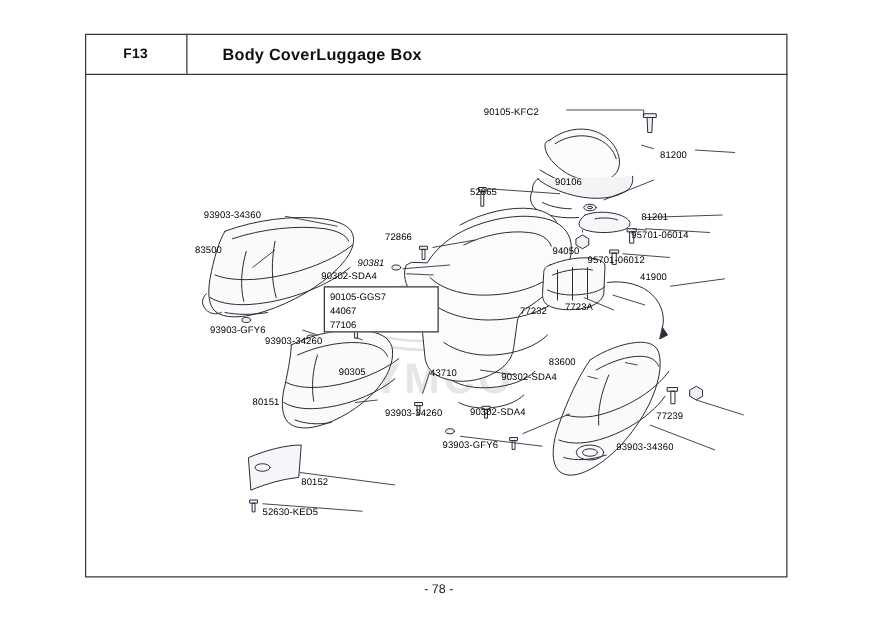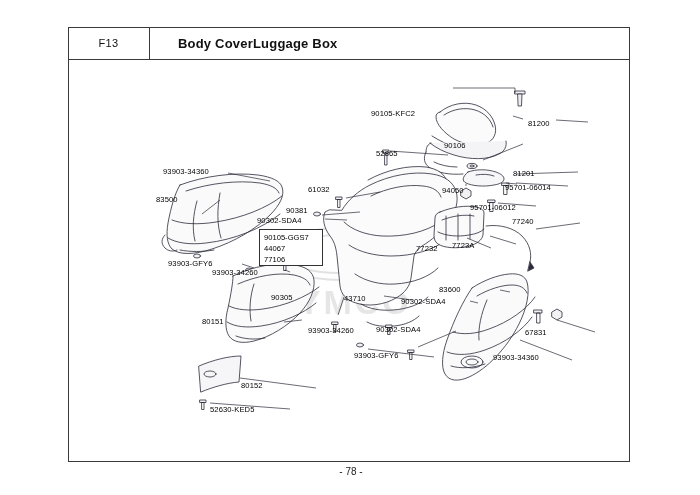--- a/index.html
+++ b/index.html
@@ -52,7 +52,7 @@
   }
   .title-code {
     font-size: 11px;
-    font-weight: normal;
+    font-weight: bold;
     letter-spacing: 0.3px;
   }
   .title-text {

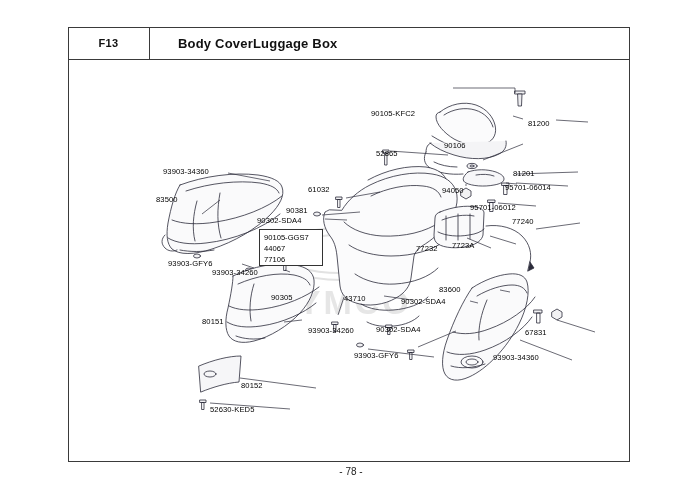--- a/index.html
+++ b/index.html
@@ -306,7 +306,7 @@
   </div>
 
   <div id="labels">
-      <div class="lbl" style="left: 371px; top: 85px; margin-top: 24px;">90105-KFC2</div>
+      <div class="lbl" style="left: 387px; top: 85px;">90105-KFC2</div>
       <div class="lbl" style="left: 528px; top: 119px;">81200</div>
       <div class="lbl" style="left: 444px; top: 141px;">90106</div>
       <div class="lbl" style="left: 513px; top: 169px;">81201</div>

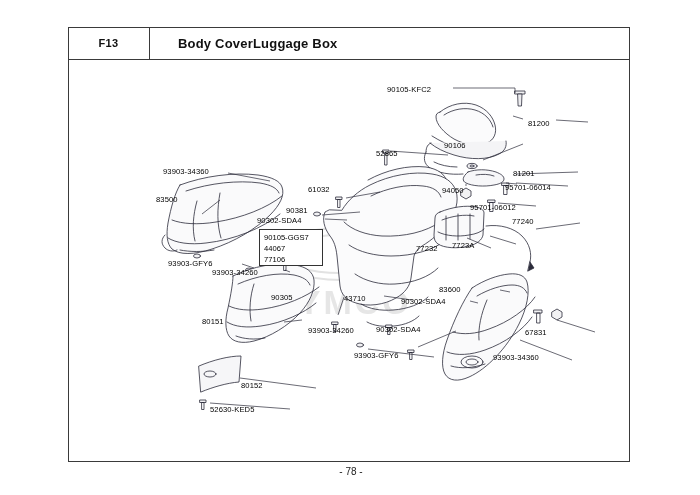--- a/index.html
+++ b/index.html
@@ -316,7 +316,7 @@
       <div class="lbl" style="left: 505px; top: 183px;">95701-06014</div>
       <div class="lbl" style="left: 470px; top: 203px;">95701-06012</div>
       <div class="lbl" style="left: 156px; top: 195px;">83500</div>
-      <div class="lbl" style="left: 308px; top: 185px;">61032</div>
+      <div class="lbl" style="left: 308px; top: 185px;">72866</div>
       <div class="lbl" style="left: 286px; top: 206px;">90381</div>
       <div class="lbl" style="left: 257px; top: 216px;">90302-SDA4</div>
       <div class="lbl" style="left: 512px; top: 217px;">77240</div>

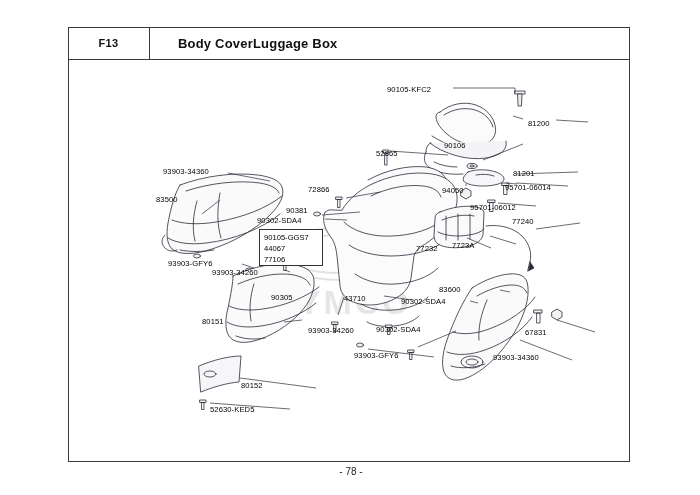--- a/index.html
+++ b/index.html
@@ -312,7 +312,7 @@
       <div class="lbl" style="left: 513px; top: 169px;">81201</div>
       <div class="lbl" style="left: 376px; top: 149px;">52865</div>
       <div class="lbl" style="left: 163px; top: 167px;">93903-34360</div>
-      <div class="lbl" style="left: 442px; top: 186px;">94050</div>
+      <div class="lbl" style="left: 442px; top: 196px;">94050</div>
       <div class="lbl" style="left: 505px; top: 183px;">95701-06014</div>
       <div class="lbl" style="left: 470px; top: 203px;">95701-06012</div>
       <div class="lbl" style="left: 156px; top: 195px;">83500</div>

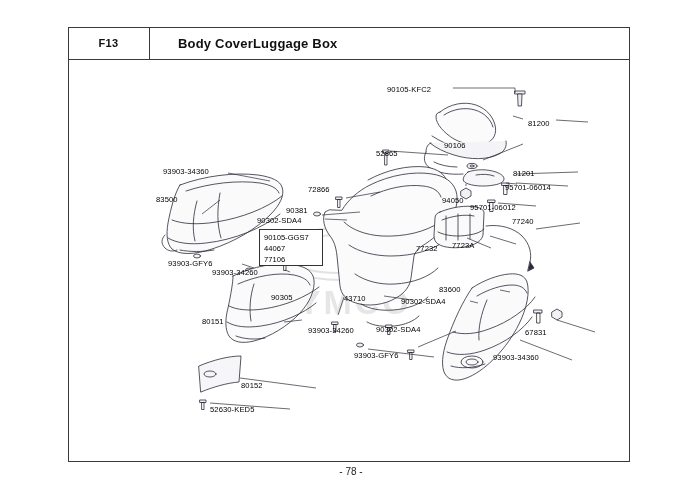--- a/index.html
+++ b/index.html
@@ -317,7 +317,7 @@
       <div class="lbl" style="left: 470px; top: 203px;">95701-06012</div>
       <div class="lbl" style="left: 156px; top: 195px;">83500</div>
       <div class="lbl" style="left: 308px; top: 185px;">72866</div>
-      <div class="lbl" style="left: 286px; top: 206px;">90381</div>
+      <div class="lbl" style="left: 286px; top: 206px; font-style: italic;">90381</div>
       <div class="lbl" style="left: 257px; top: 216px;">90302-SDA4</div>
       <div class="lbl" style="left: 512px; top: 217px;">77240</div>
       <div class="lbl" style="left: 452px; top: 241px;">7723A</div>

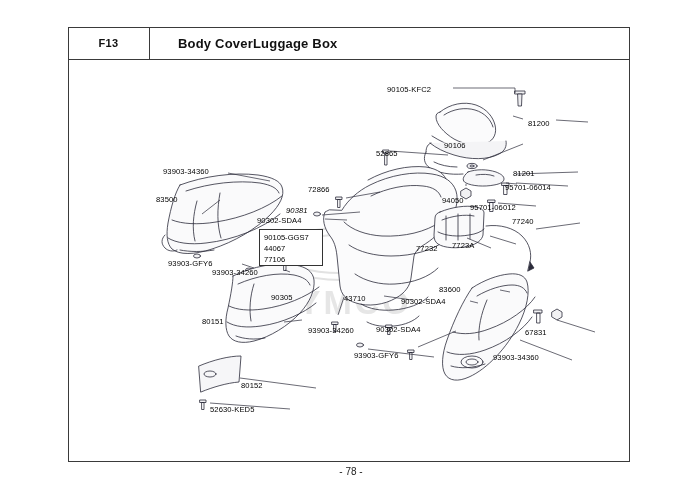--- a/index.html
+++ b/index.html
@@ -319,7 +319,7 @@
       <div class="lbl" style="left: 308px; top: 185px;">72866</div>
       <div class="lbl" style="left: 286px; top: 206px; font-style: italic;">90381</div>
       <div class="lbl" style="left: 257px; top: 216px;">90302-SDA4</div>
-      <div class="lbl" style="left: 512px; top: 217px;">77240</div>
+      <div class="lbl" style="left: 512px; top: 217px;">41900</div>
       <div class="lbl" style="left: 452px; top: 241px;">7723A</div>
       <div class="lbl" style="left: 416px; top: 244px;">77232</div>
       <div class="lbl" style="left: 168px; top: 259px;">93903-GFY6</div>

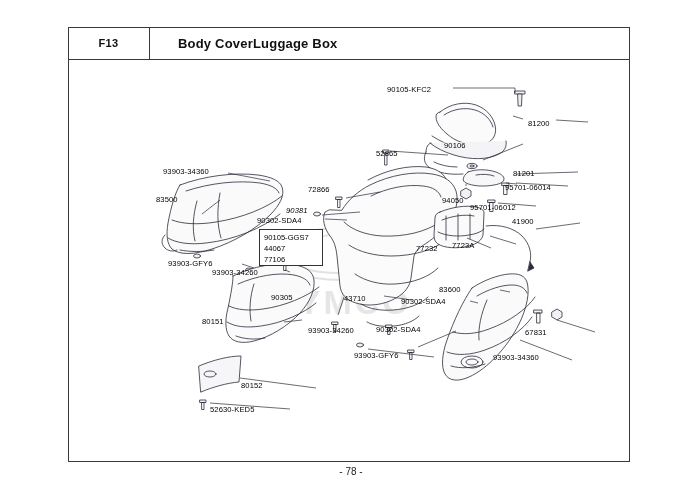--- a/index.html
+++ b/index.html
@@ -108,7 +108,7 @@
     position: absolute;
     left: 259px;
     top: 229px;
-    width: 64px;
+    width: 92px;
     height: 37px;
     border: 1px solid #333;
     background: #ffffff;

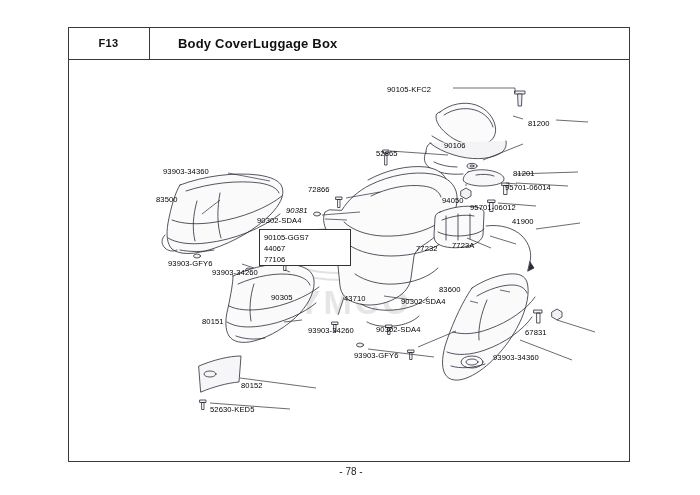--- a/index.html
+++ b/index.html
@@ -331,7 +331,7 @@
       <div class="lbl" style="left: 202px; top: 317px;">80151</div>
       <div class="lbl" style="left: 308px; top: 326px;">93903-34260</div>
       <div class="lbl" style="left: 376px; top: 325px;">90302-SDA4</div>
-      <div class="lbl" style="left: 525px; top: 328px;">67831</div>
+      <div class="lbl" style="left: 525px; top: 328px;">77239</div>
       <div class="lbl" style="left: 354px; top: 351px;">93903-GFY6</div>
       <div class="lbl" style="left: 493px; top: 353px;">93903-34360</div>
       <div class="lbl" style="left: 241px; top: 381px;">80152</div>

